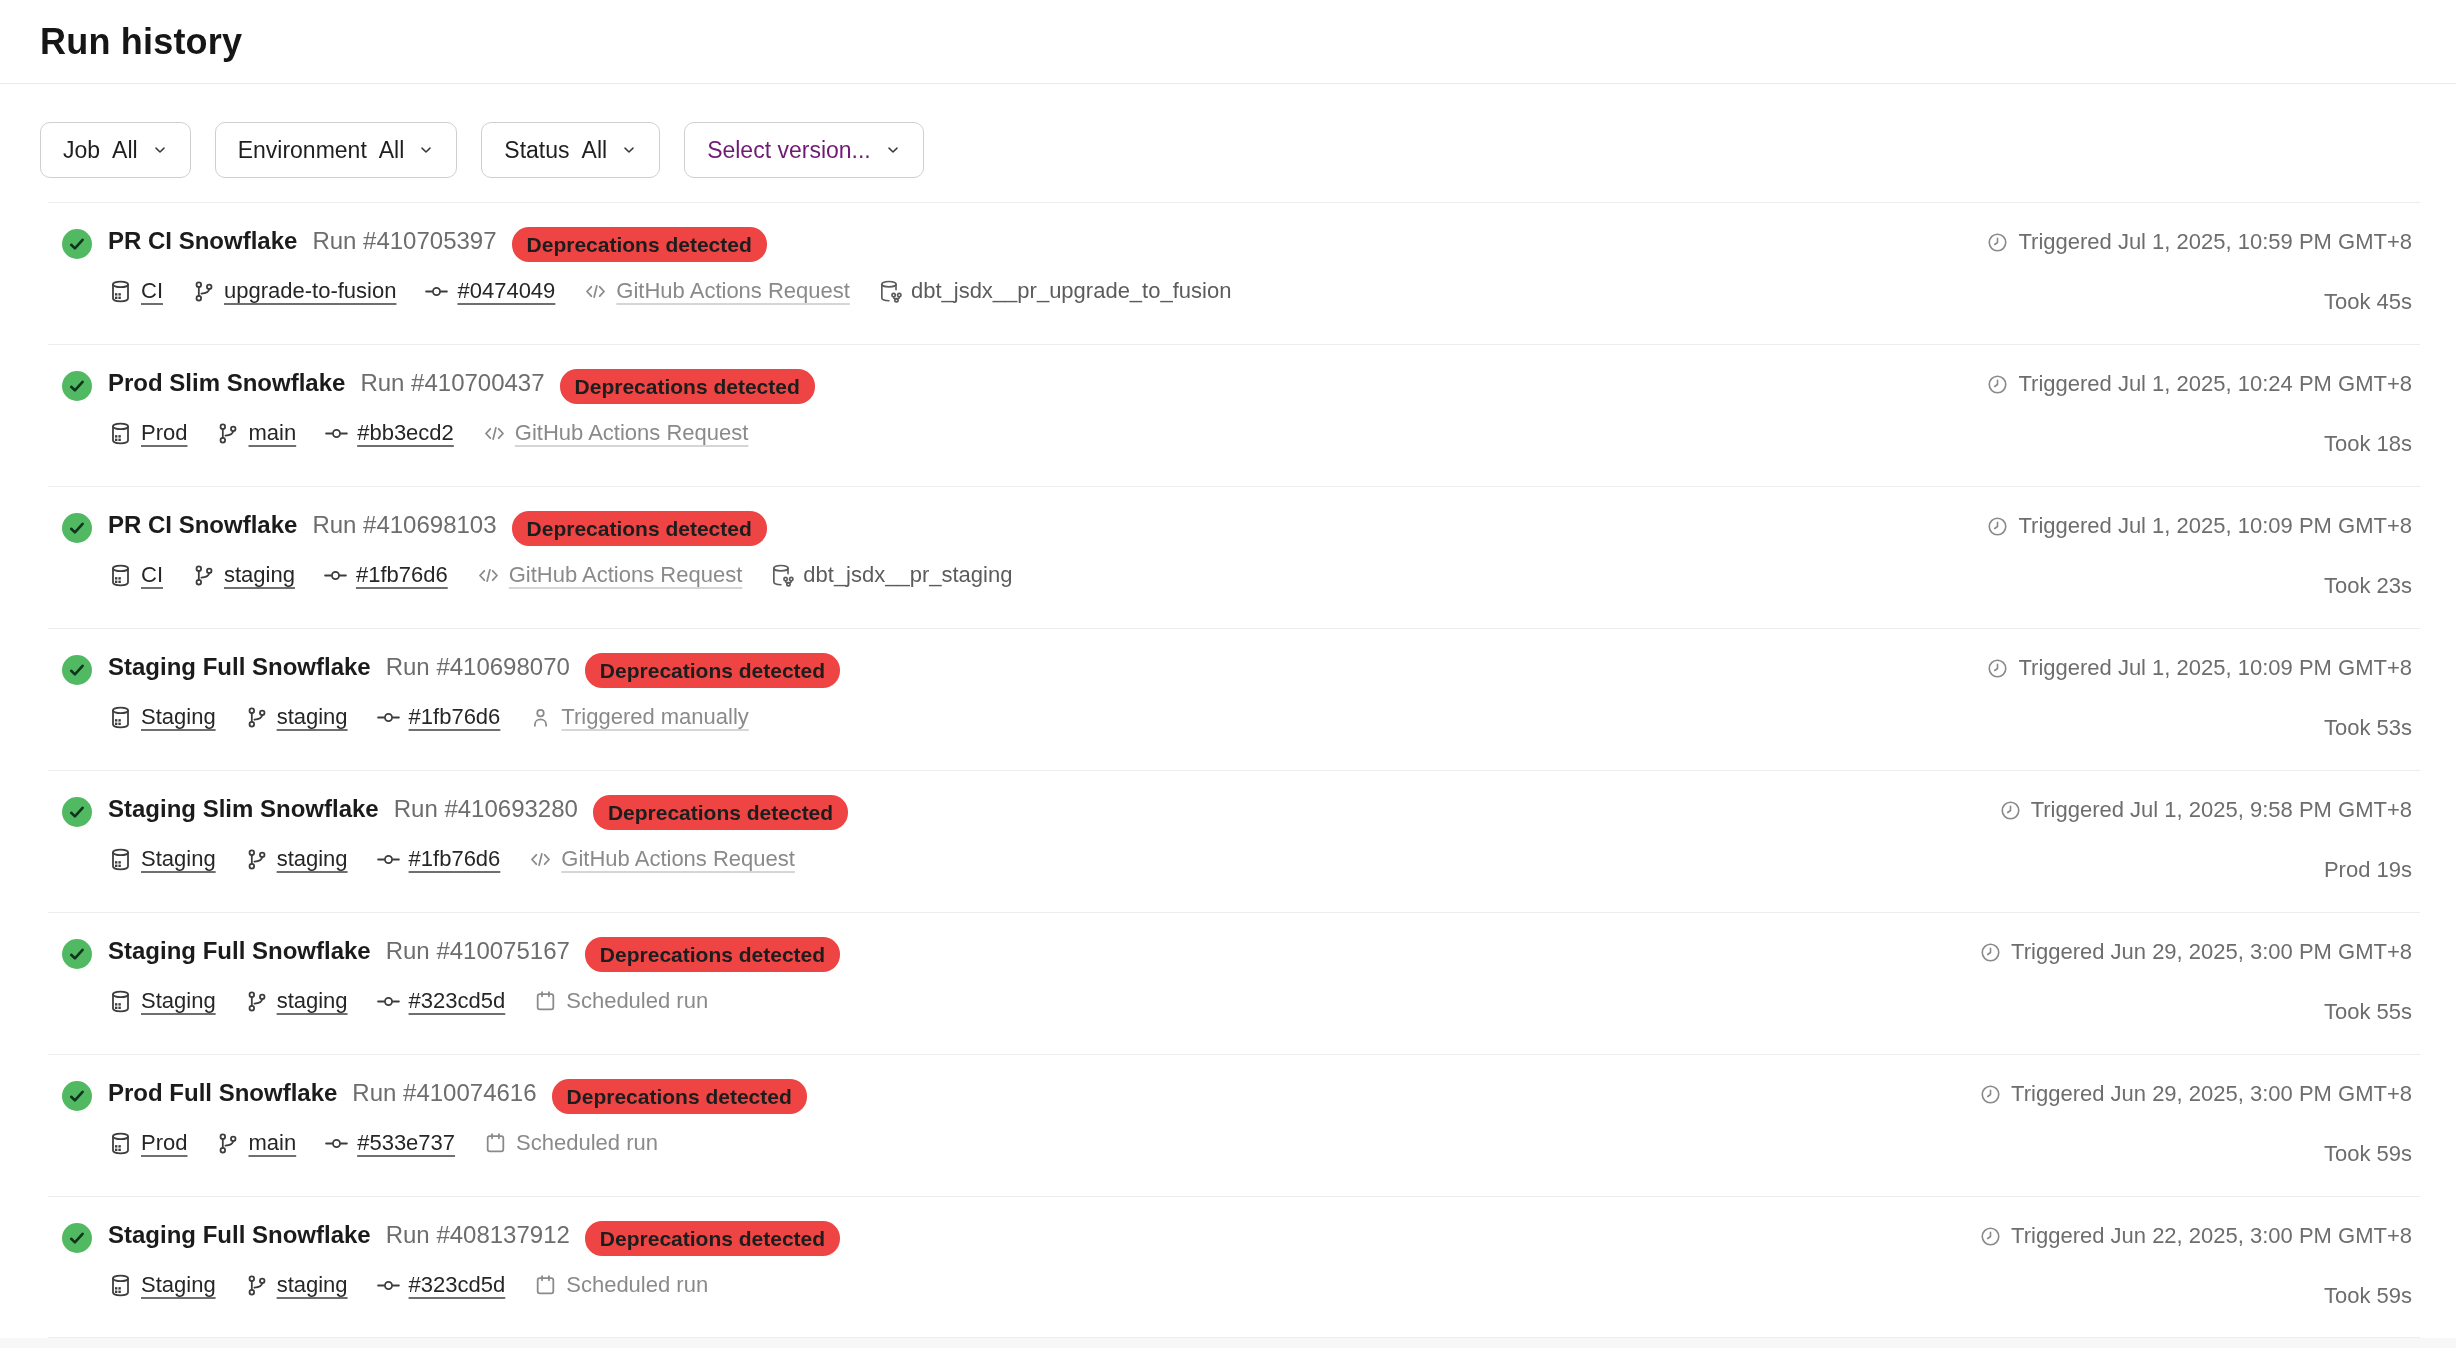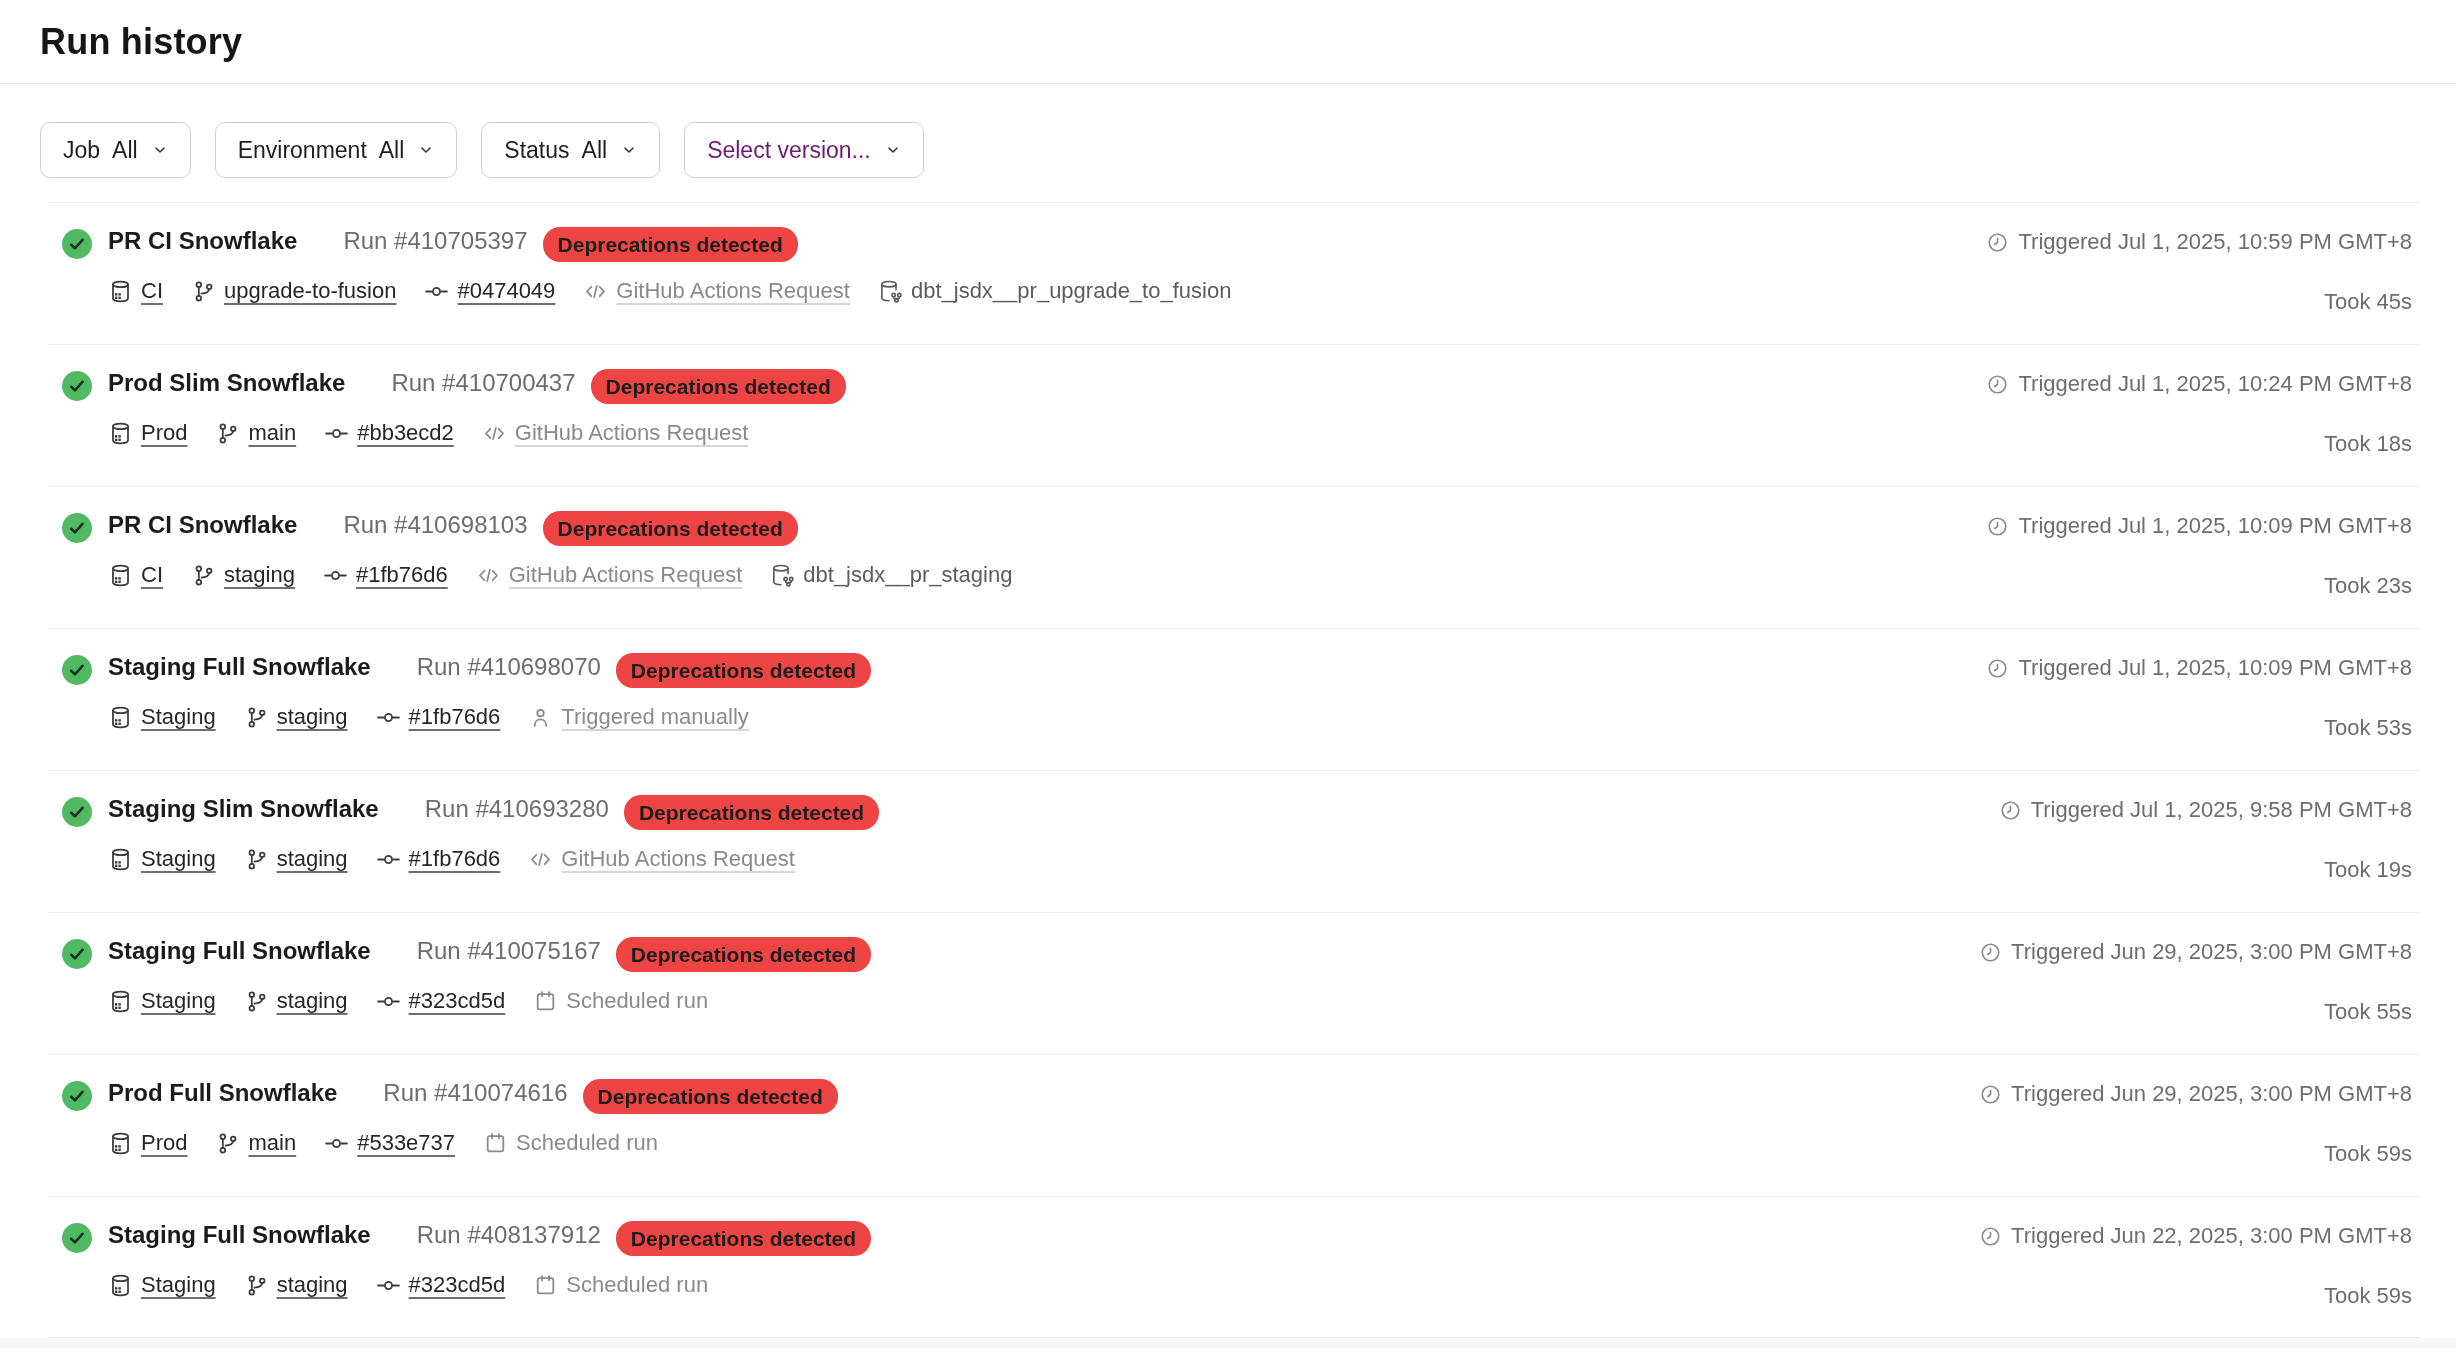--- a/index.html
+++ b/index.html
@@ -58,7 +58,7 @@
 
   .row-line1 { display: flex; align-items: flex-start; gap: 15px; }
   .job-name { font-size: 24px; font-weight: 600; color: #1b1b1b; cursor: pointer; }
-  .run-label { font-size: 24px; font-weight: 400; color: #6d6d6d; margin-left: 31px; }
+  .run-label { font-size: 24px; font-weight: 400; color: #6d6d6d; }
   .badge {
     background: #ef4444; color: #1d1d1d;
     font-size: 21px; font-weight: 600;

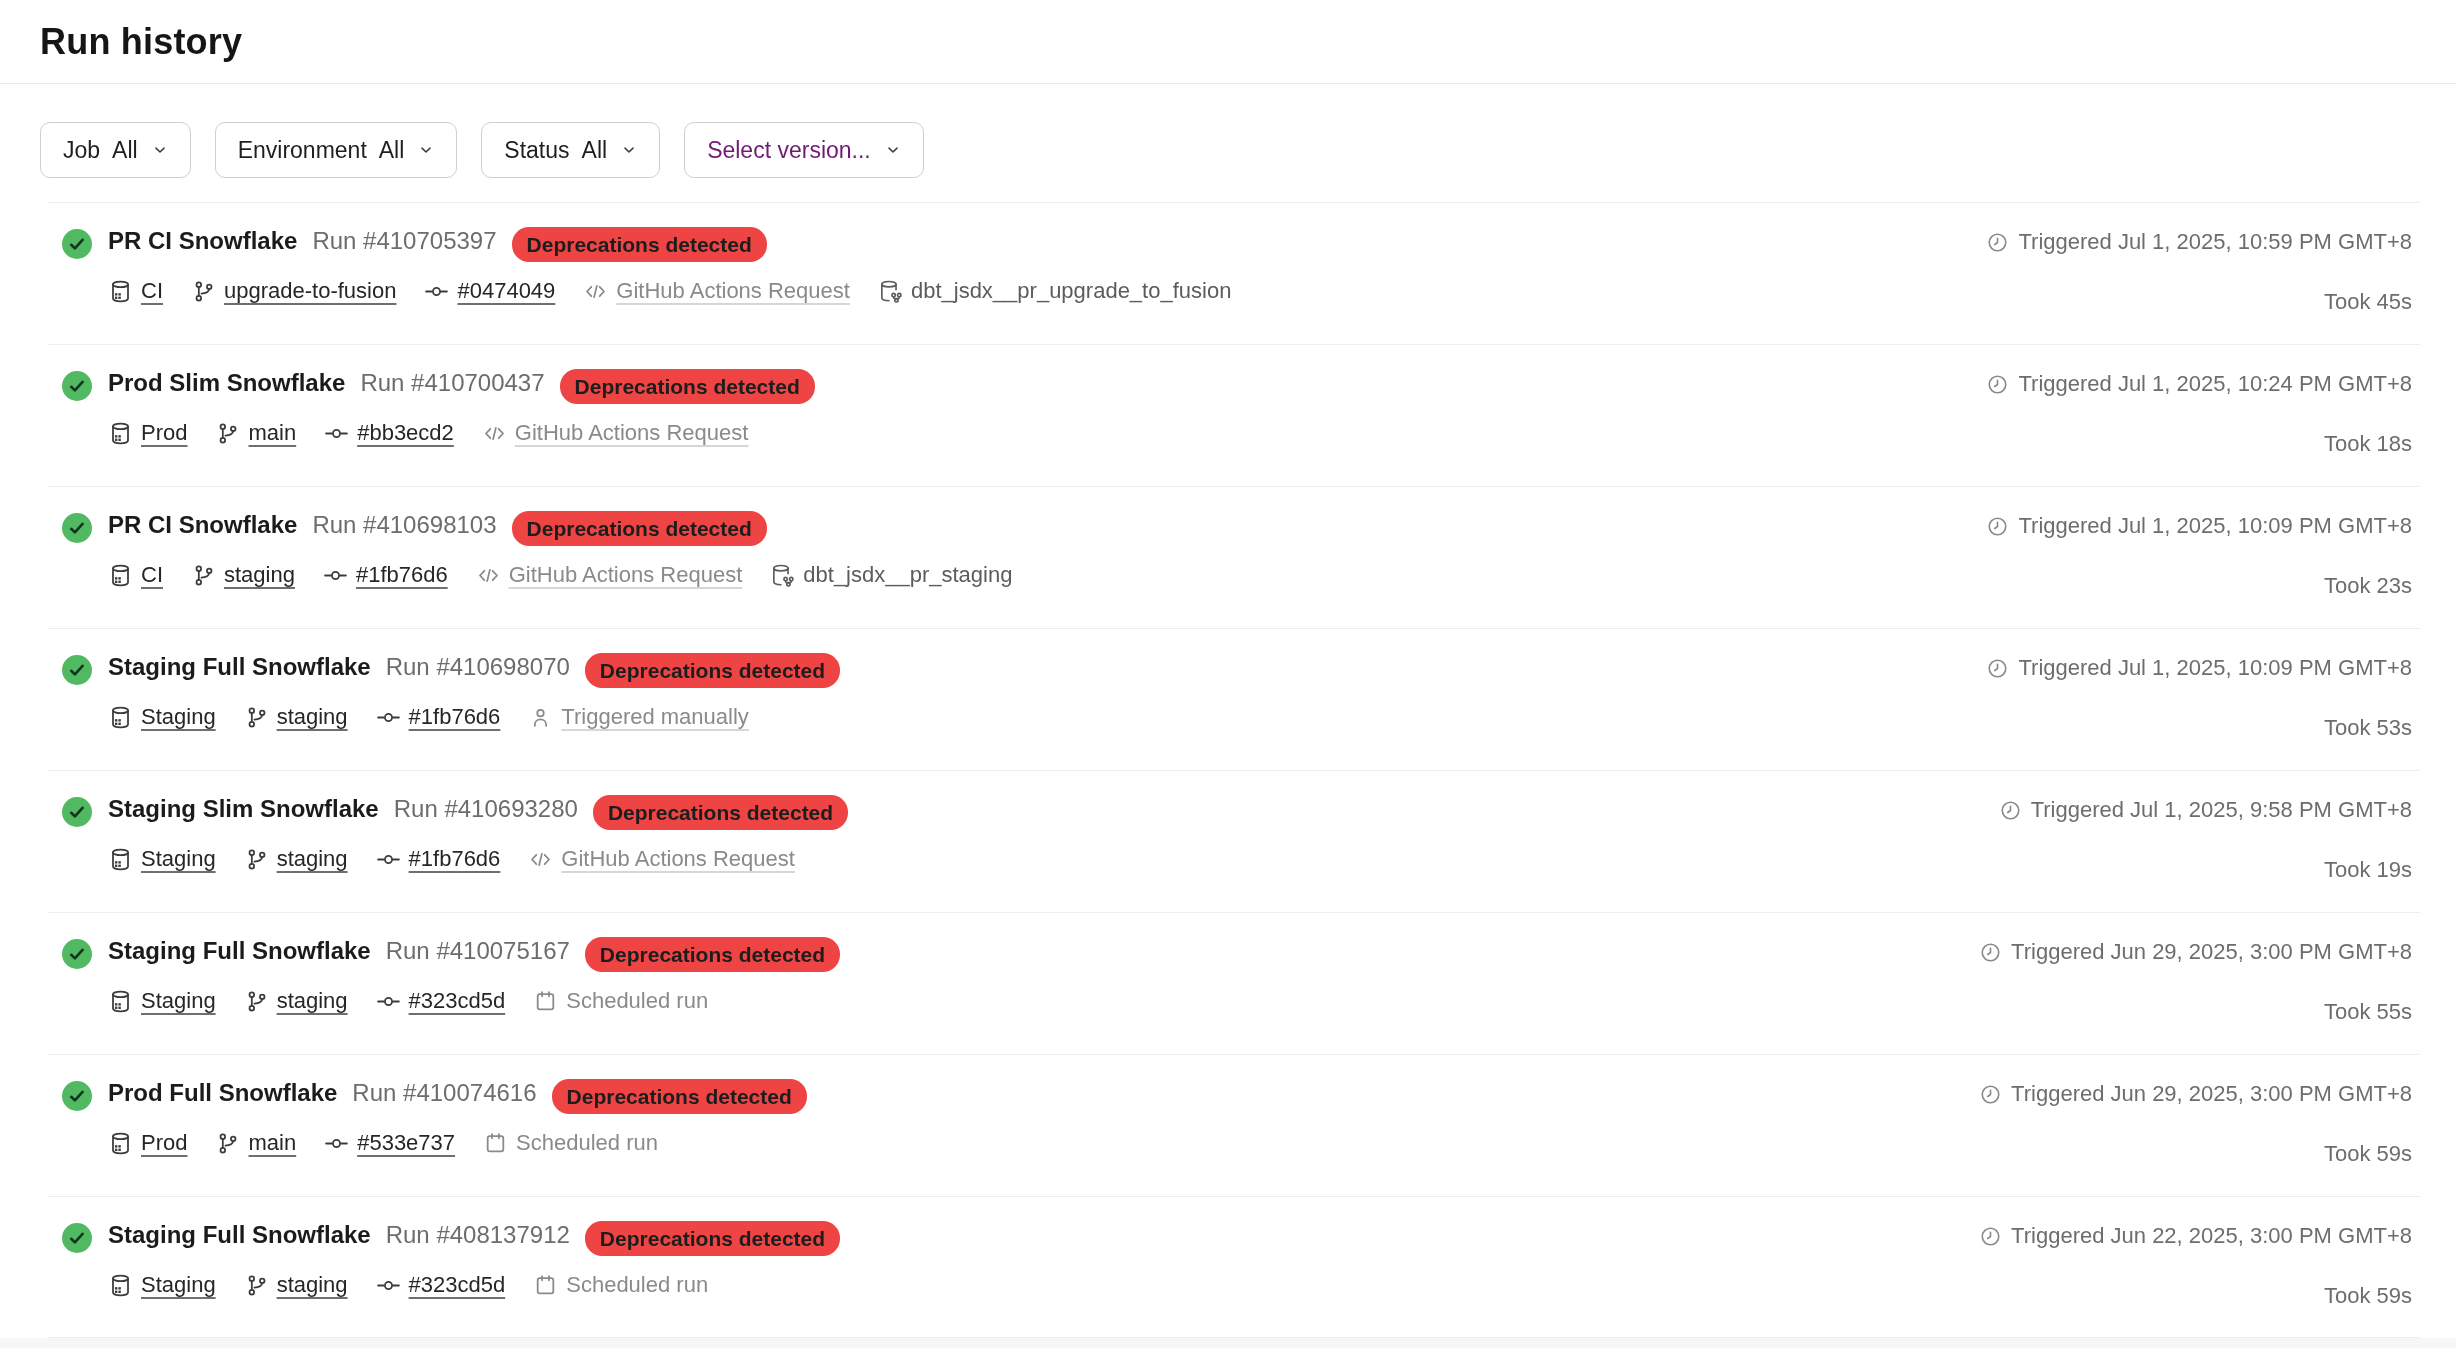--- a/index.html
+++ b/index.html
@@ -576,7 +576,7 @@
         </span>
         <span>Triggered Jul 1, 2025, 9:58 PM GMT+8</span>
       </div>
-      <div class="took">Took 19s</div>
+      <div class="took">Prod 19s</div>
     </div>
   </div>
 

